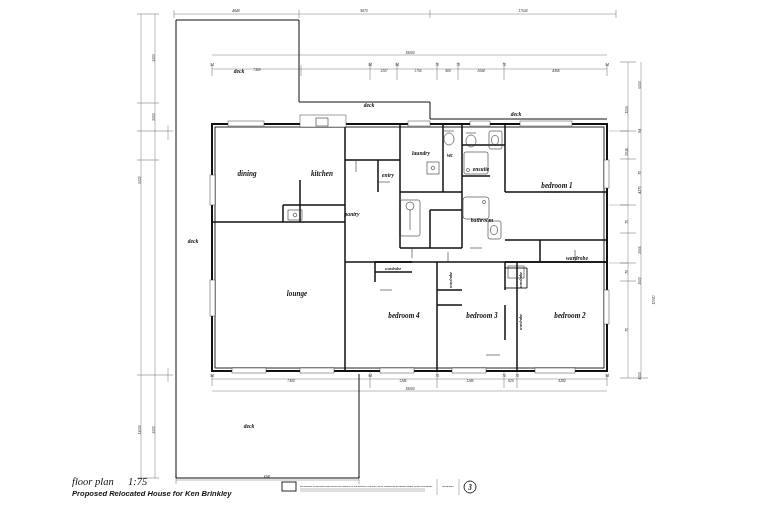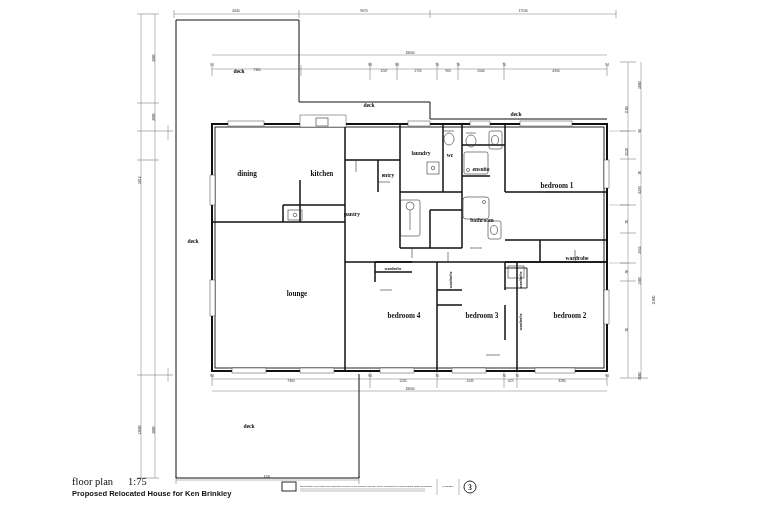--- a/index.html
+++ b/index.html
@@ -5,7 +5,7 @@
   html,body{margin:0;padding:0;background:#ffffff;}
   body{width:768px;height:512px;overflow:hidden;
        font-family:"Liberation Sans", sans-serif;color:#1a1a1a;}
-  #sheet{position:relative;width:768px;height:512px;background:#fff;}
+  #sheet{position:relative;width:768px;height:512px;background:#fff;font-style:italic;}
   svg{position:absolute;top:0;left:0;}
   .rm{font-family:"Liberation Serif", serif;font-weight:700;fill:#111;}
   .rm9{font-size:7.2px;}

